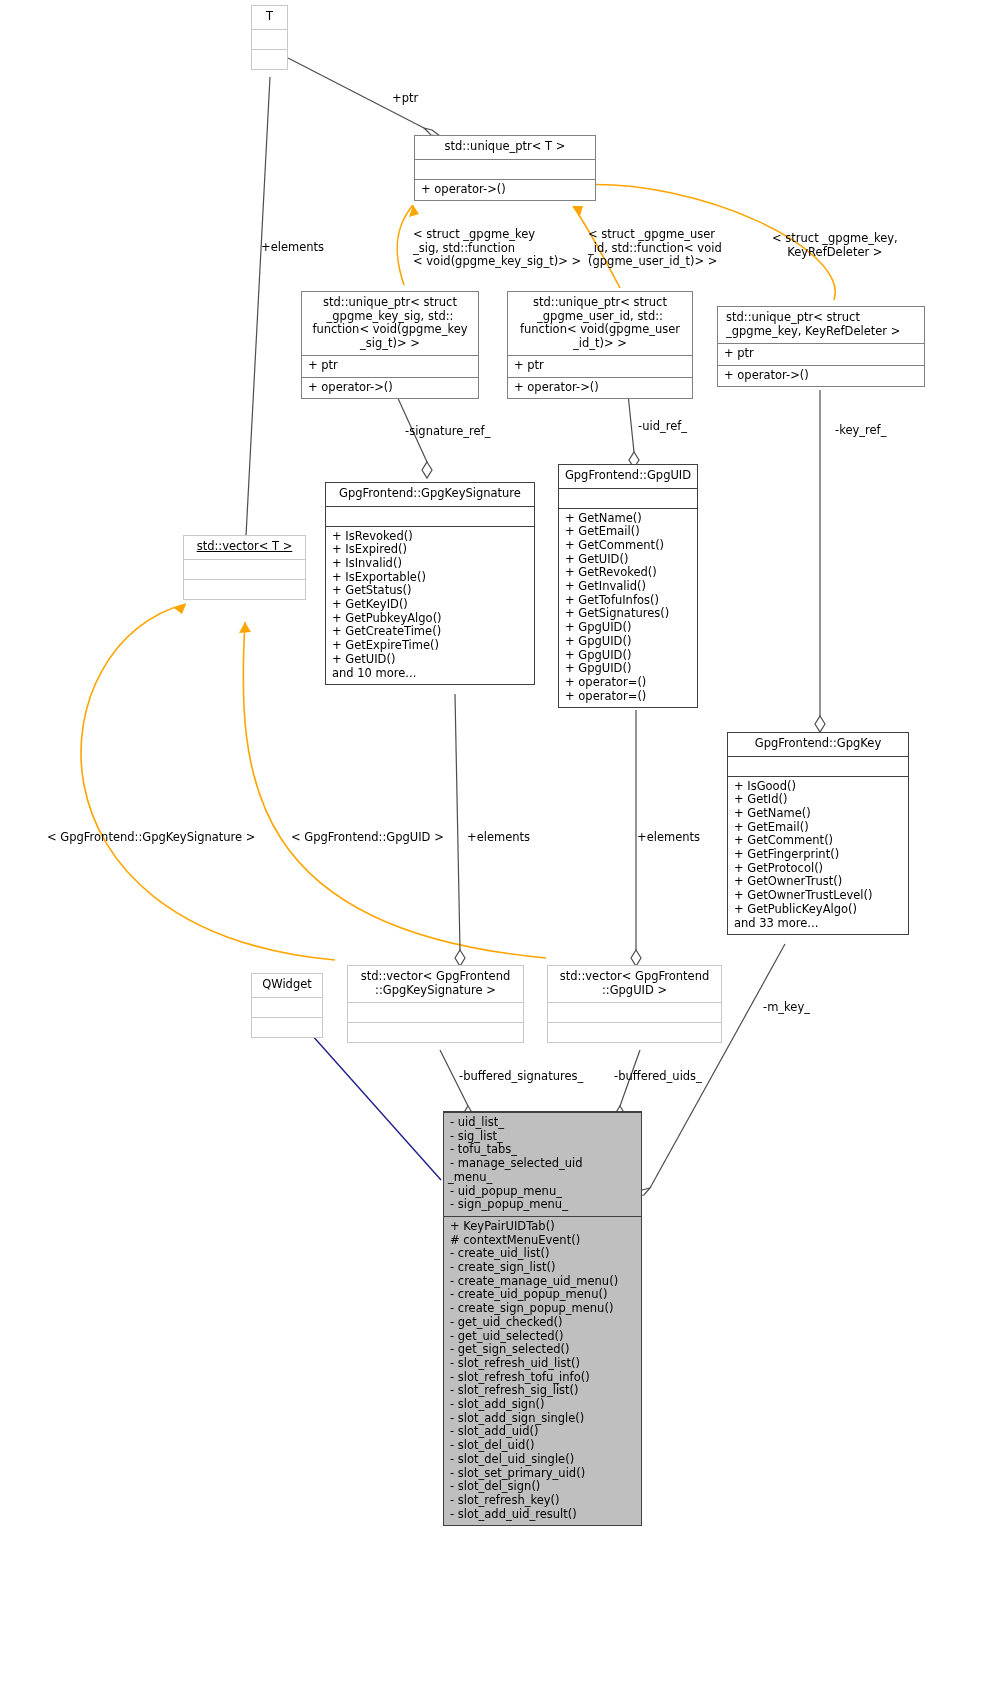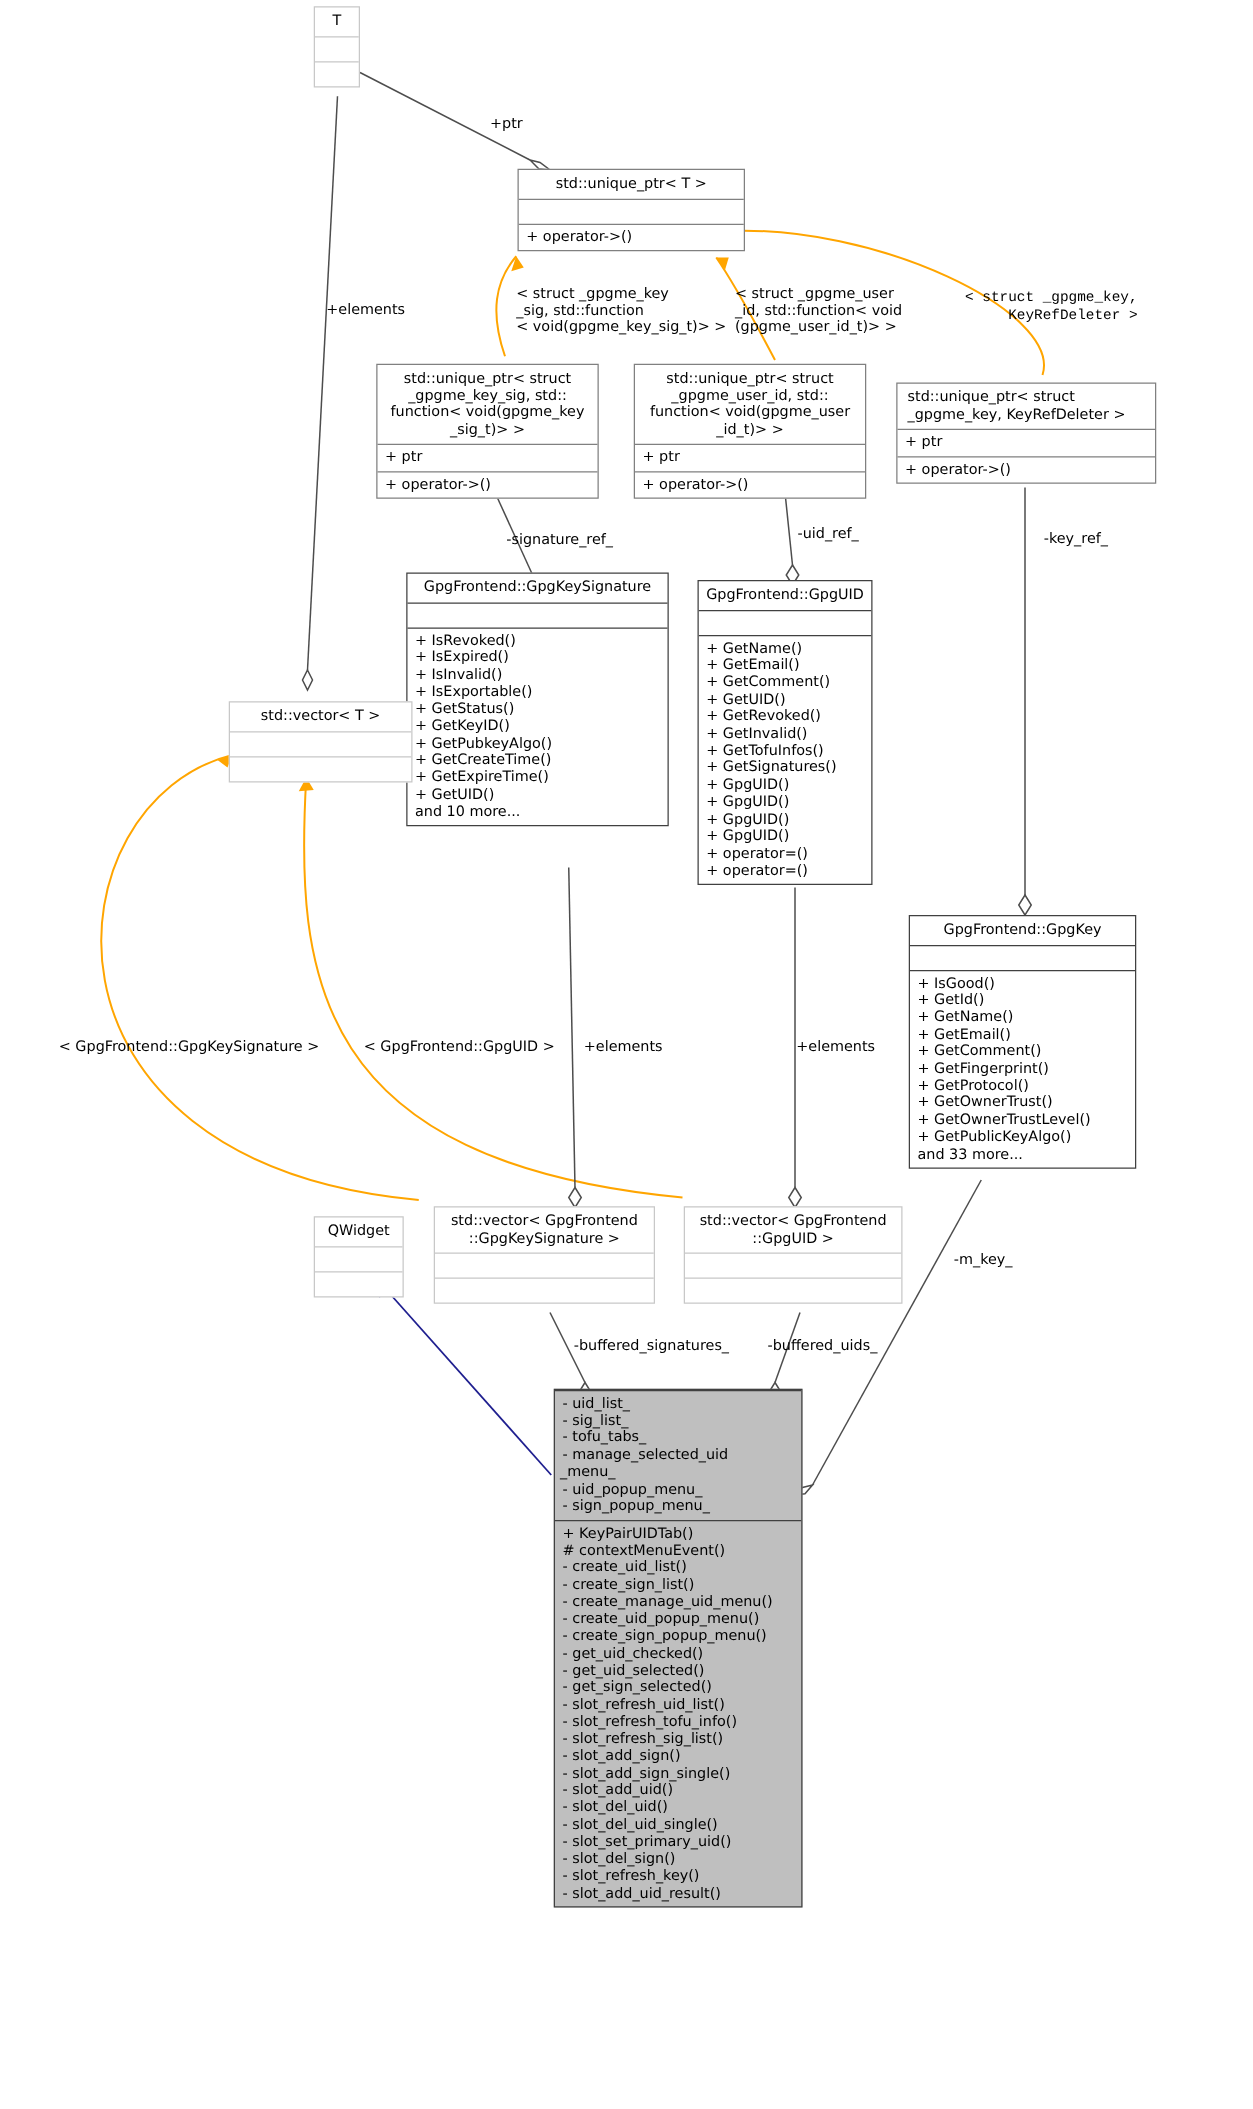--- a/index.html
+++ b/index.html
@@ -63,7 +63,7 @@
     line-height: 13.6px;
     white-space: pre-line;
   }
-  .elabel.center { text-align: right; font-family: Liberation Mono, monospace; }
+  .elabel.center { text-align: center; }
 </style>
 </head>
 <body>

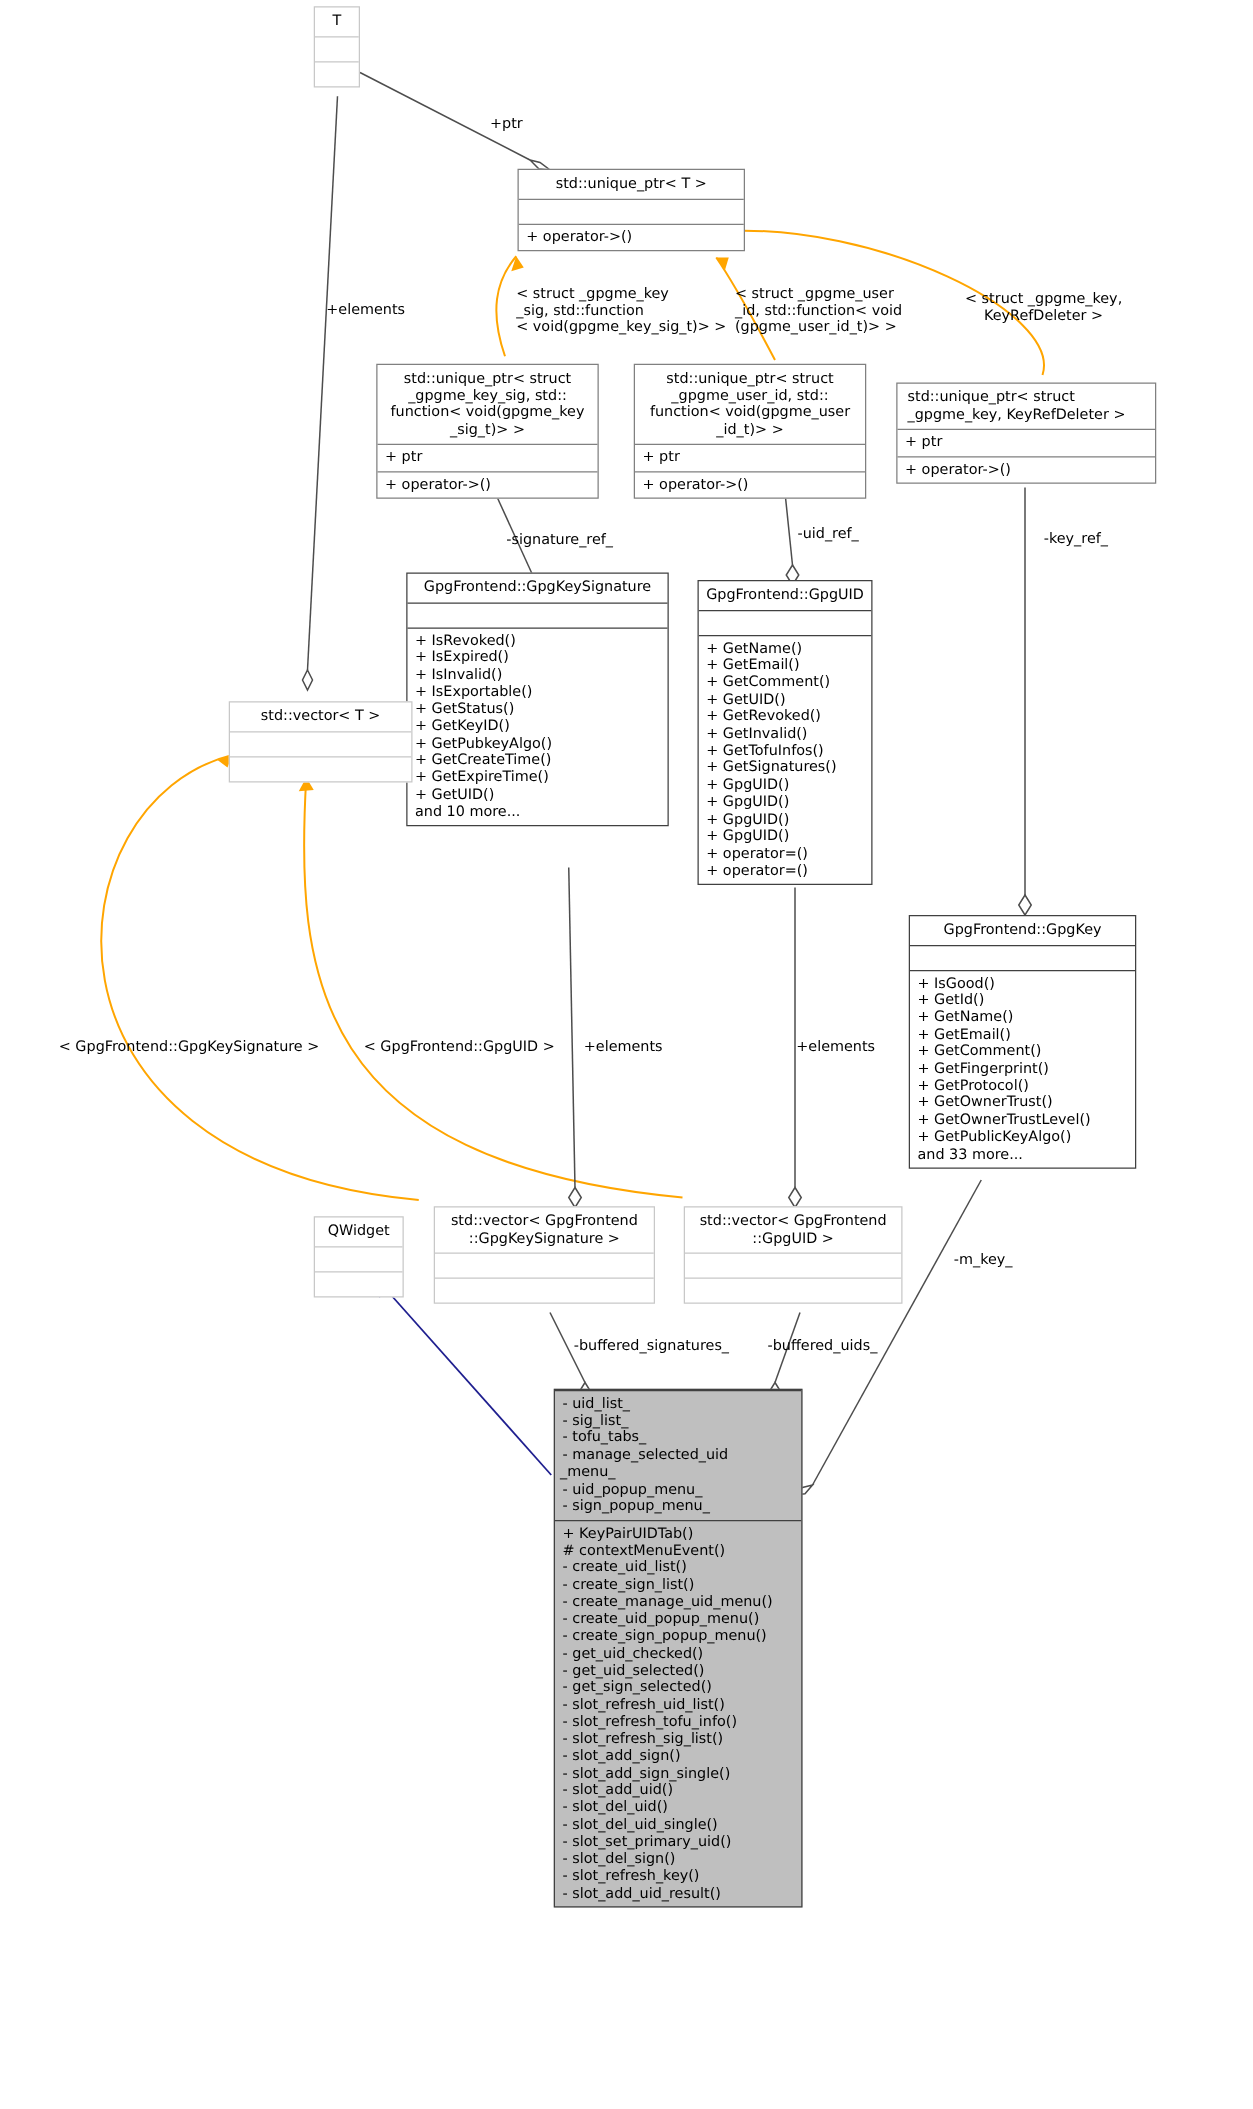--- a/index.html
+++ b/index.html
@@ -182,7 +182,7 @@
     </div>
   </div>
 
-  <div class="node dark" style="left:325px; top:458px; width:210px;">
+  <div class="node dark" style="left:325px; top:482px; width:210px;">
     <div class="title">GpgFrontend::GpgKeySignature</div>
     <div class="sep"></div>
     <div class="compartment empty"></div>

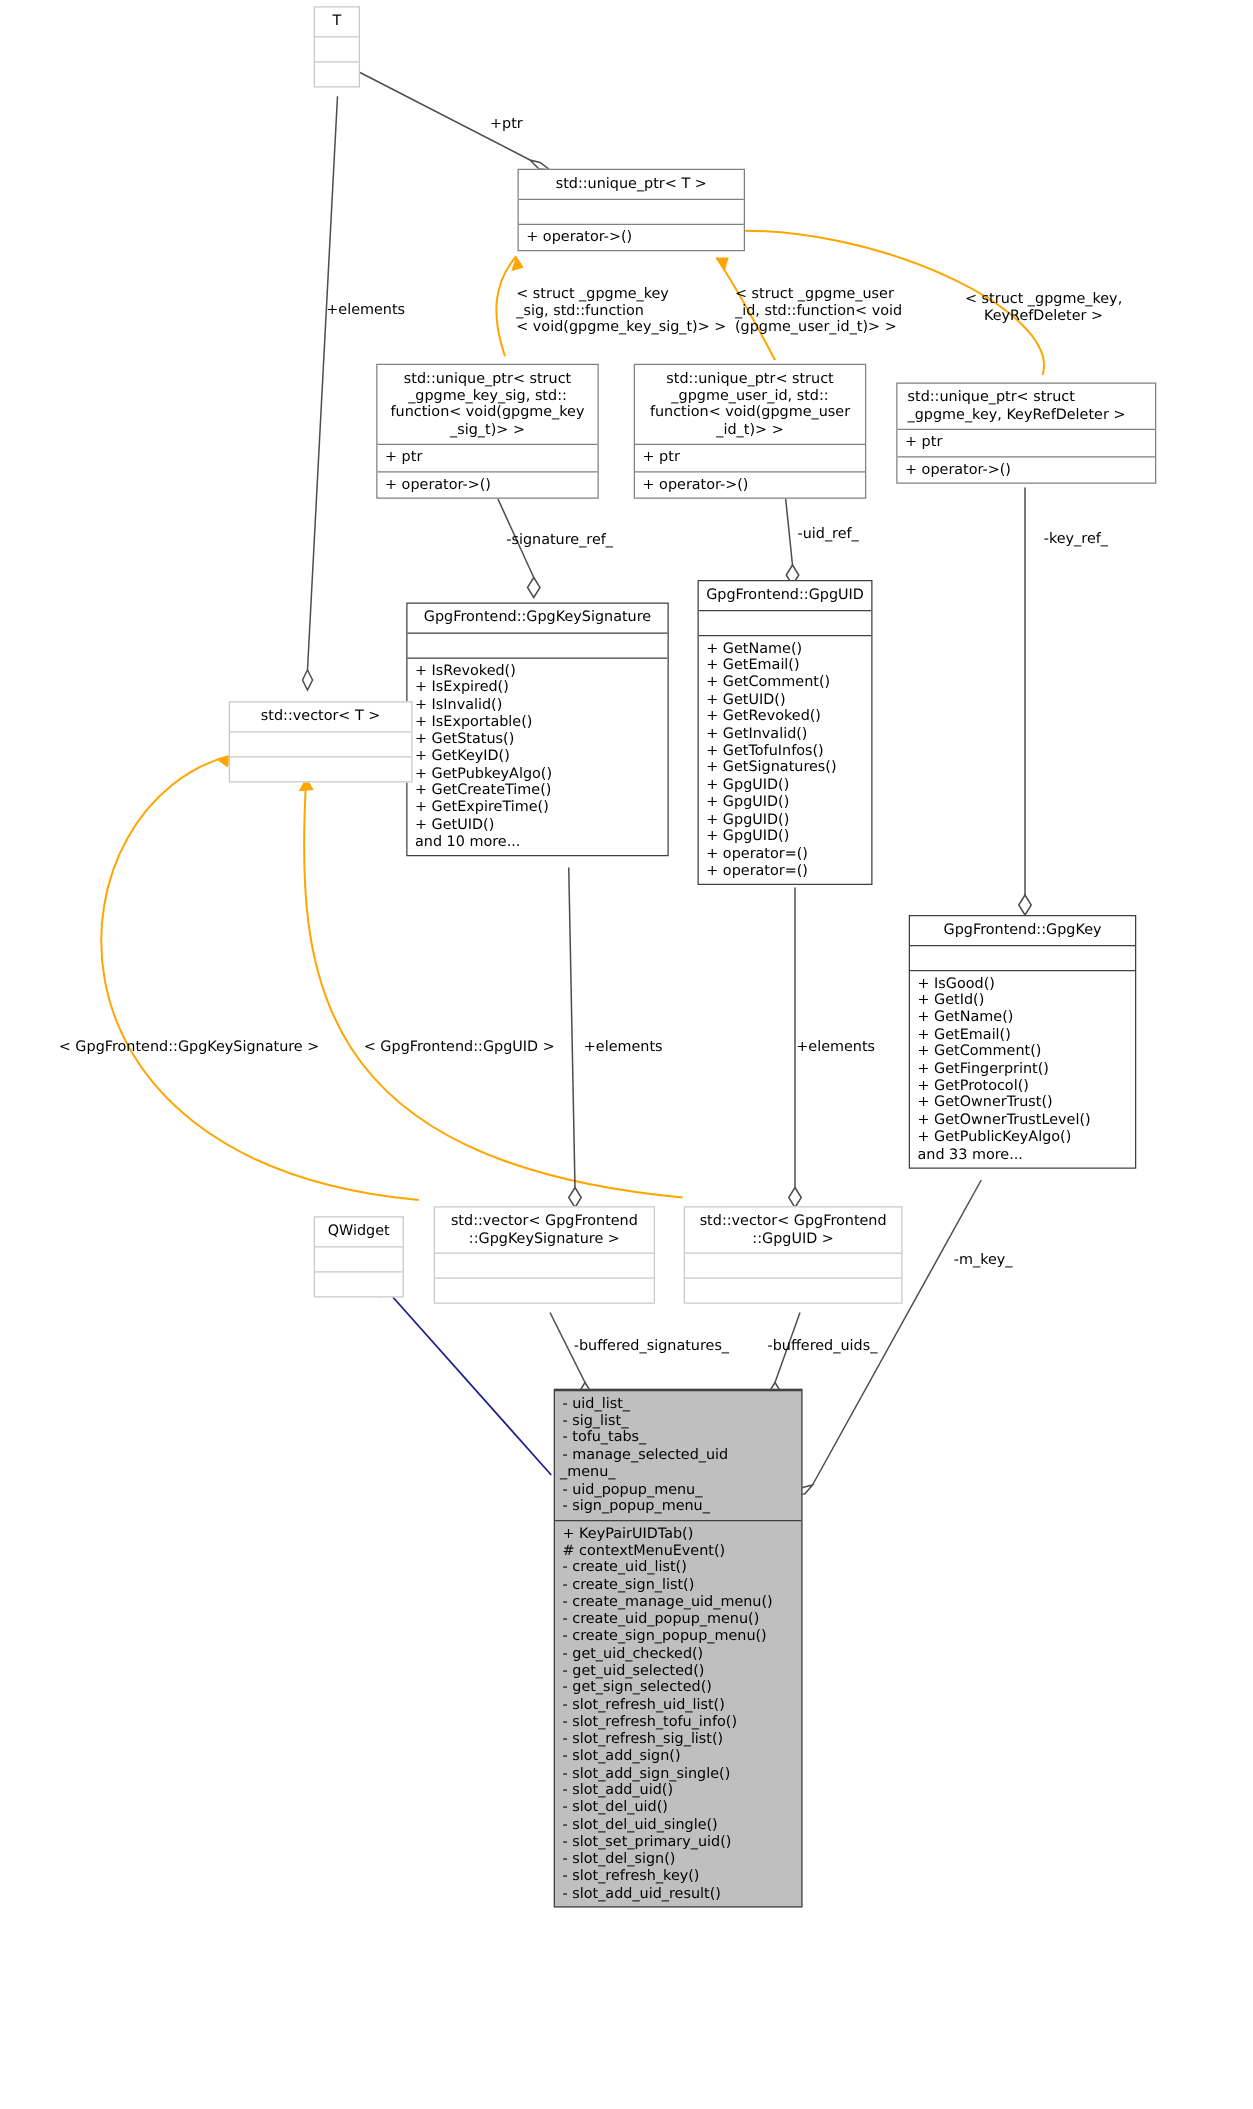--- a/index.html
+++ b/index.html
@@ -245,7 +245,7 @@
     </div>
   </div>
 
-  <div class="node light" style="left:183px; top:561px; width:147px;">
+  <div class="node light" style="left:183px; top:535px; width:123px;text-decoration:underline;">
     <div class="title">std::vector&lt; T &gt;</div>
     <div class="sep"></div>
     <div class="compartment empty"></div>

